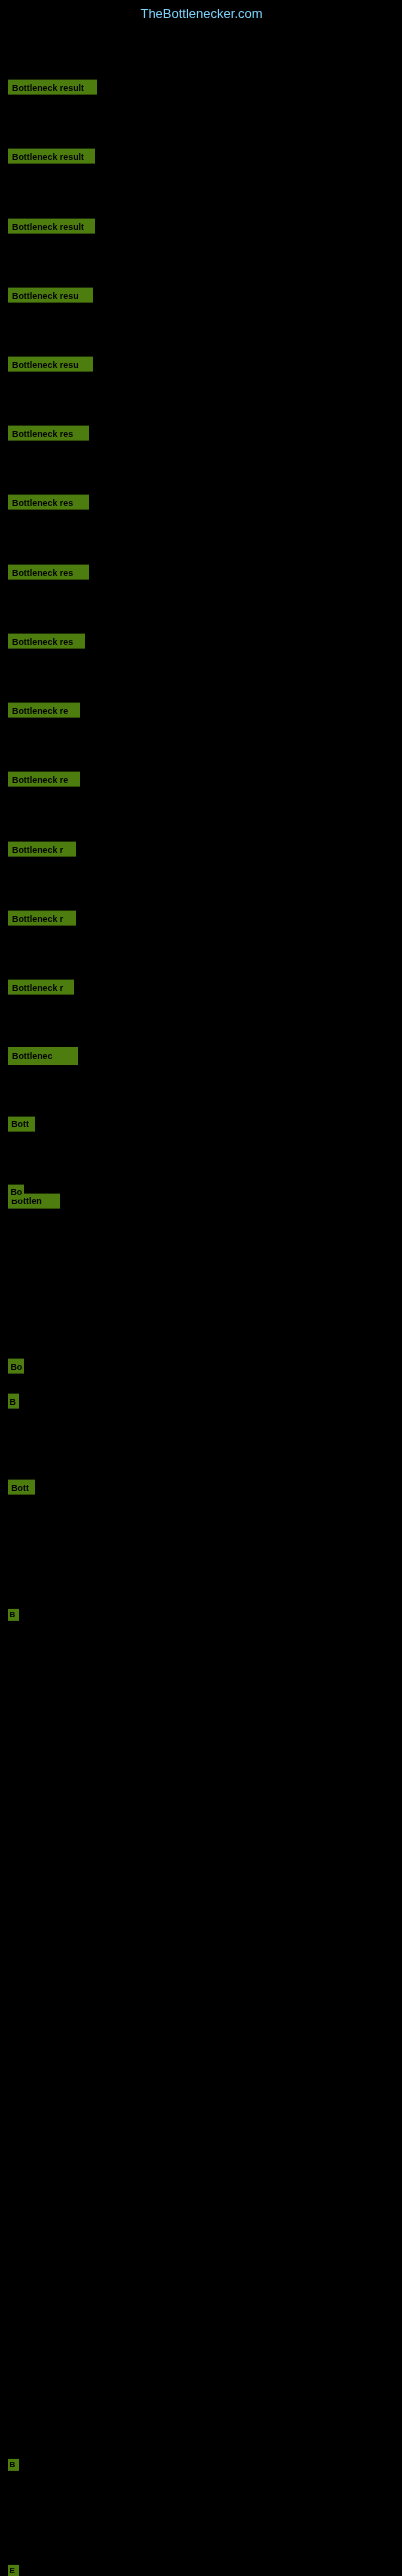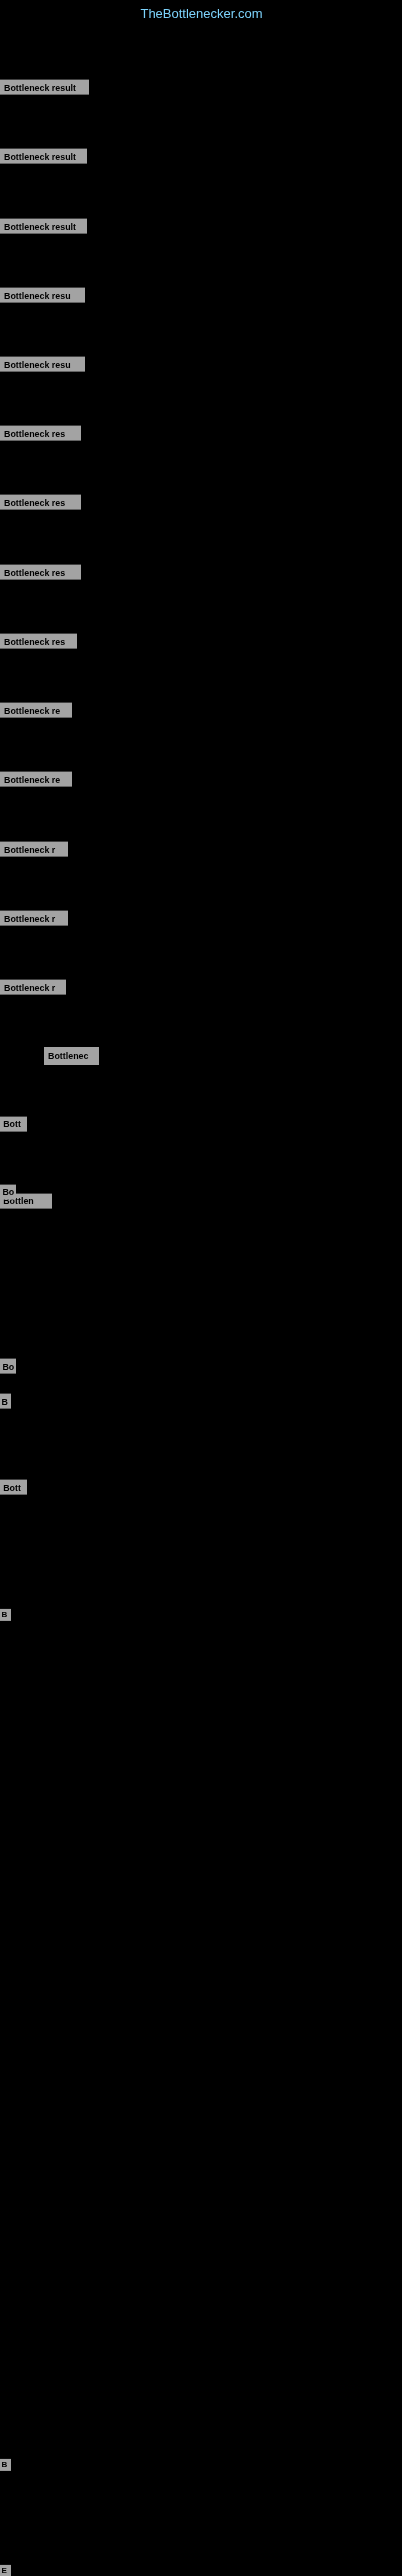--- a/index.html
+++ b/index.html
@@ -22,7 +22,7 @@
       font-weight: normal;
     }
     .bottleneck-badge {
-      background-color: #a3a3a3;
+      background-color: #4d7c0f;
       color: #000;
       font-size: 9.7px;
       font-weight: bold;
@@ -31,7 +31,7 @@
       overflow: hidden;
       display: inline-block;
       position: absolute;
-      left: 0;
+      left: 8px;
       top: 50%;
       transform: translateY(-50%);
     }

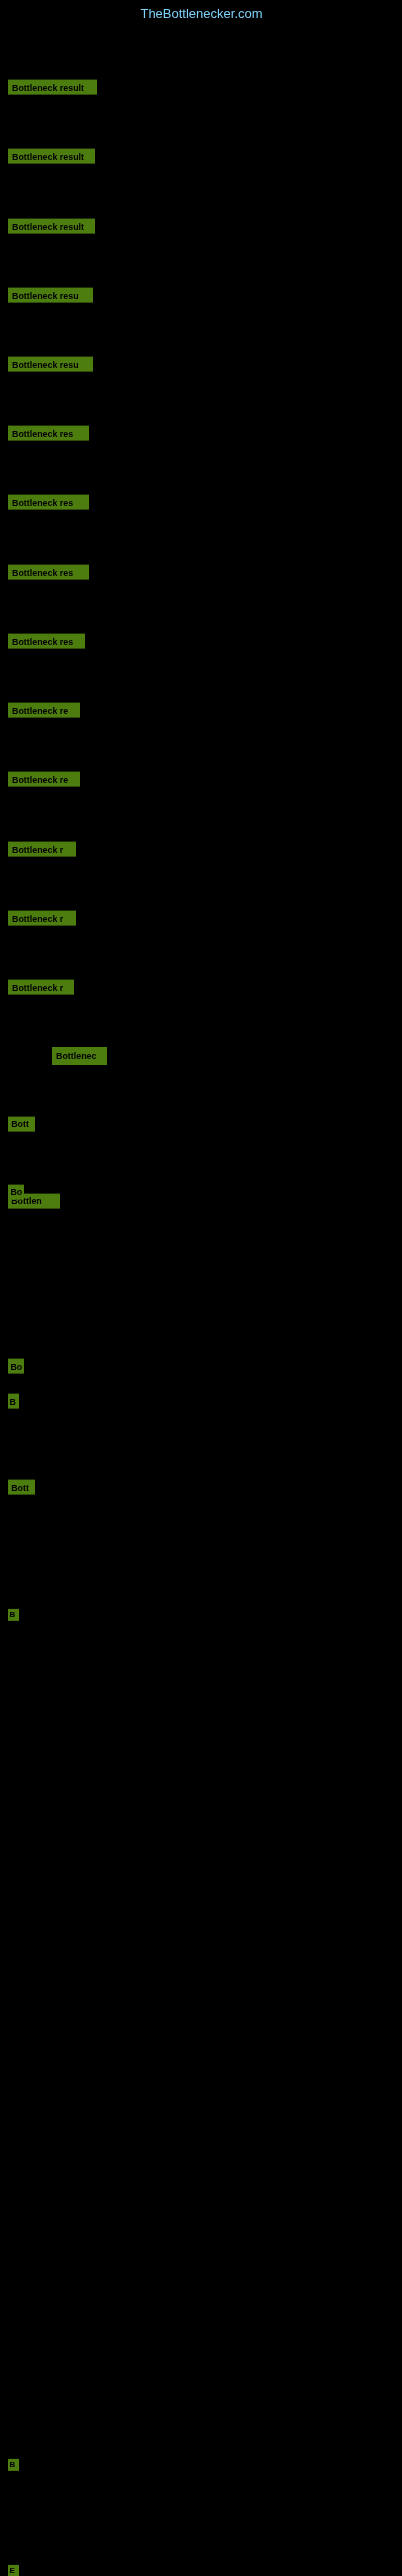--- a/index.html
+++ b/index.html
@@ -102,7 +102,7 @@
   </div>
 
   <div style="position:absolute; top:1014px; left:0; height:29px; display:flex; align-items:center;">
-    <span class="bottleneck-badge" style="width:55px; font-size:8.9px; padding:4px 4px;margin-left:44px;">Bottlenec</span>
+    <span class="bottleneck-badge" style="width:70px; font-size:8.9px; padding:4px 4px;">Bottlenec</span>
   </div>
 
   <div style="position:absolute; top:1084px; left:0; height:24px; display:flex; align-items:center;">

